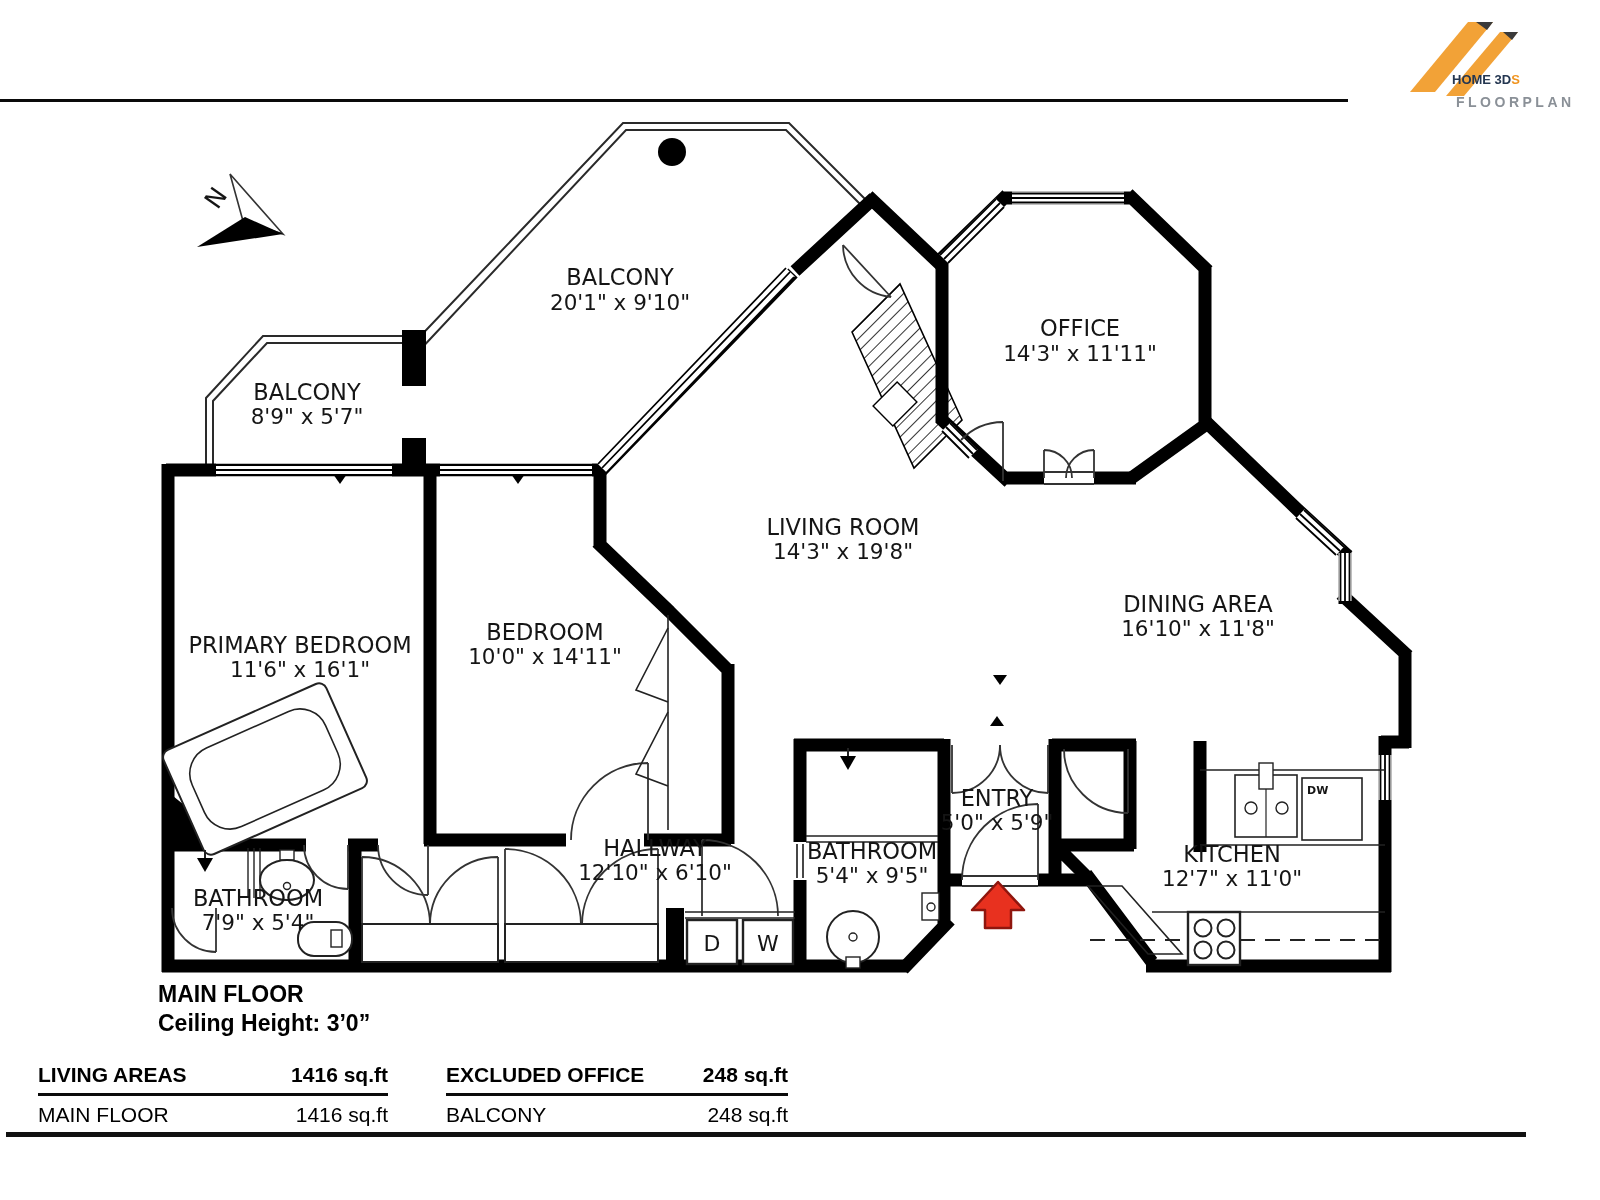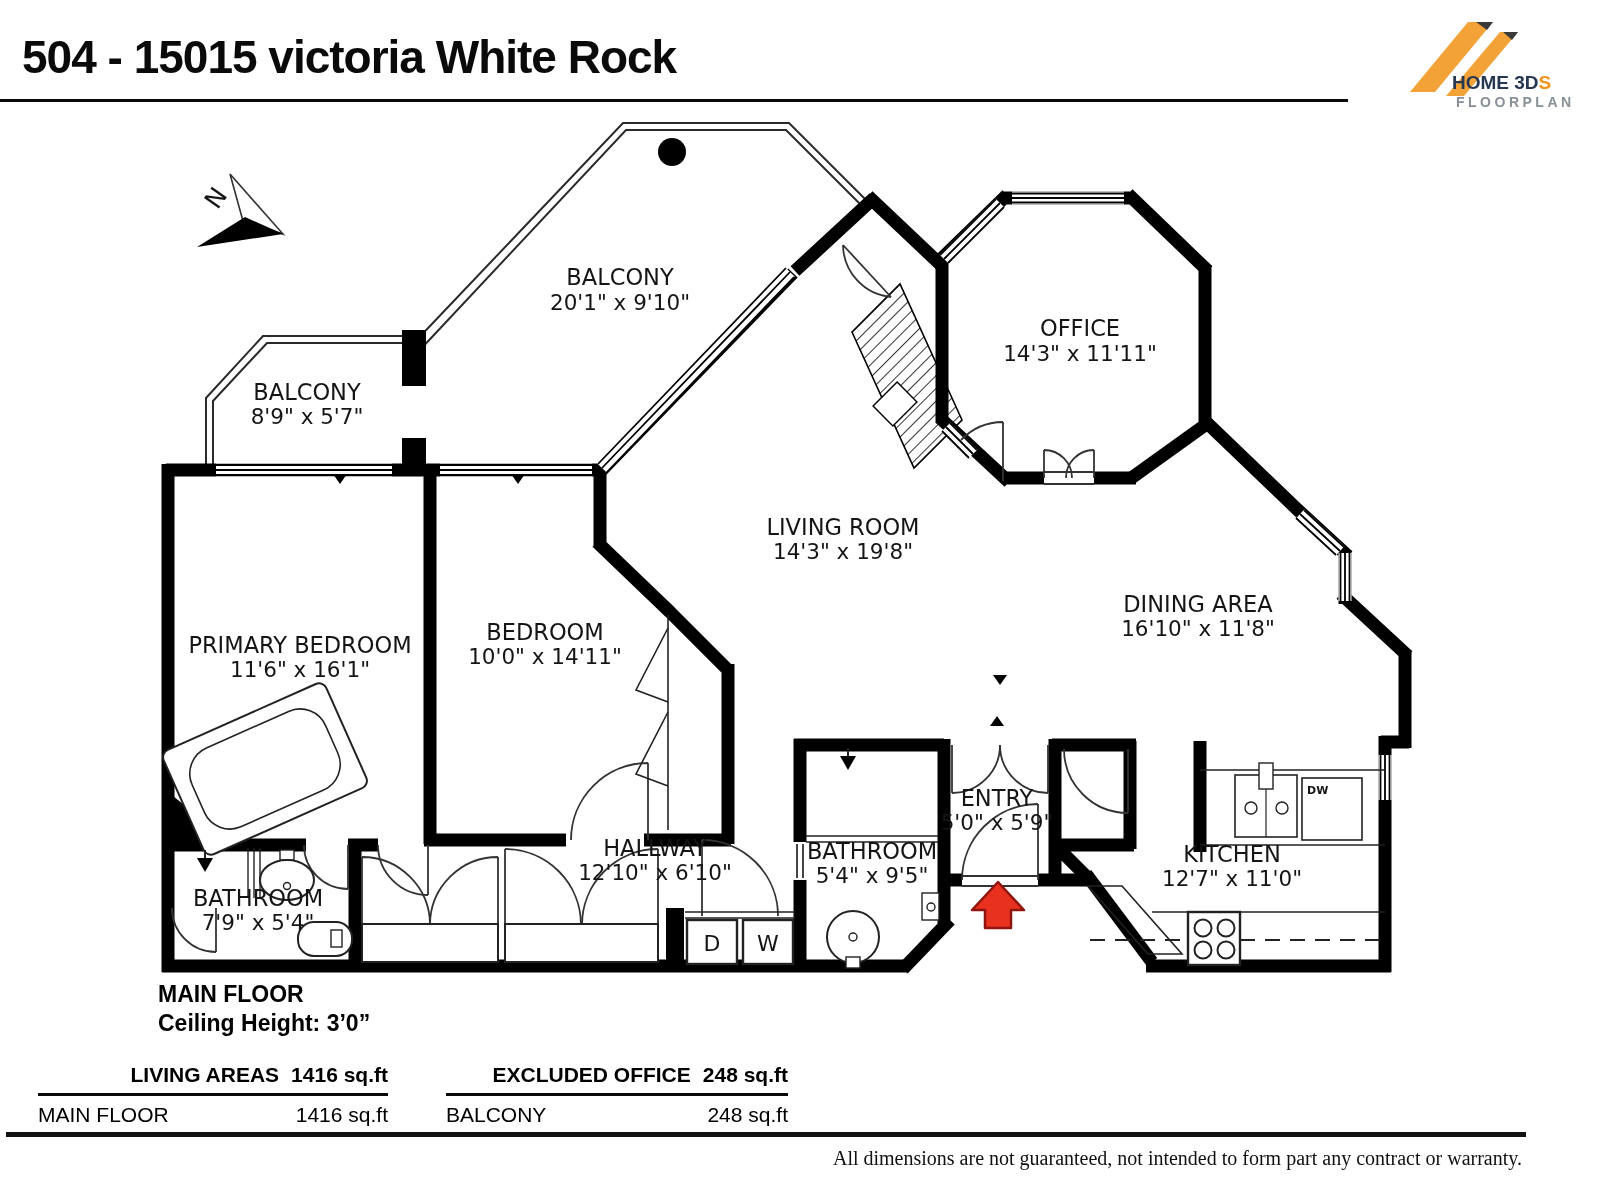--- a/index.html
+++ b/index.html
@@ -229,7 +229,6 @@
     </g>
   </svg>
 
-  <div class="title">504 - 15015 victoria White Rock</div>
   <div class="title-rule"></div>
 
   <div class="logo">

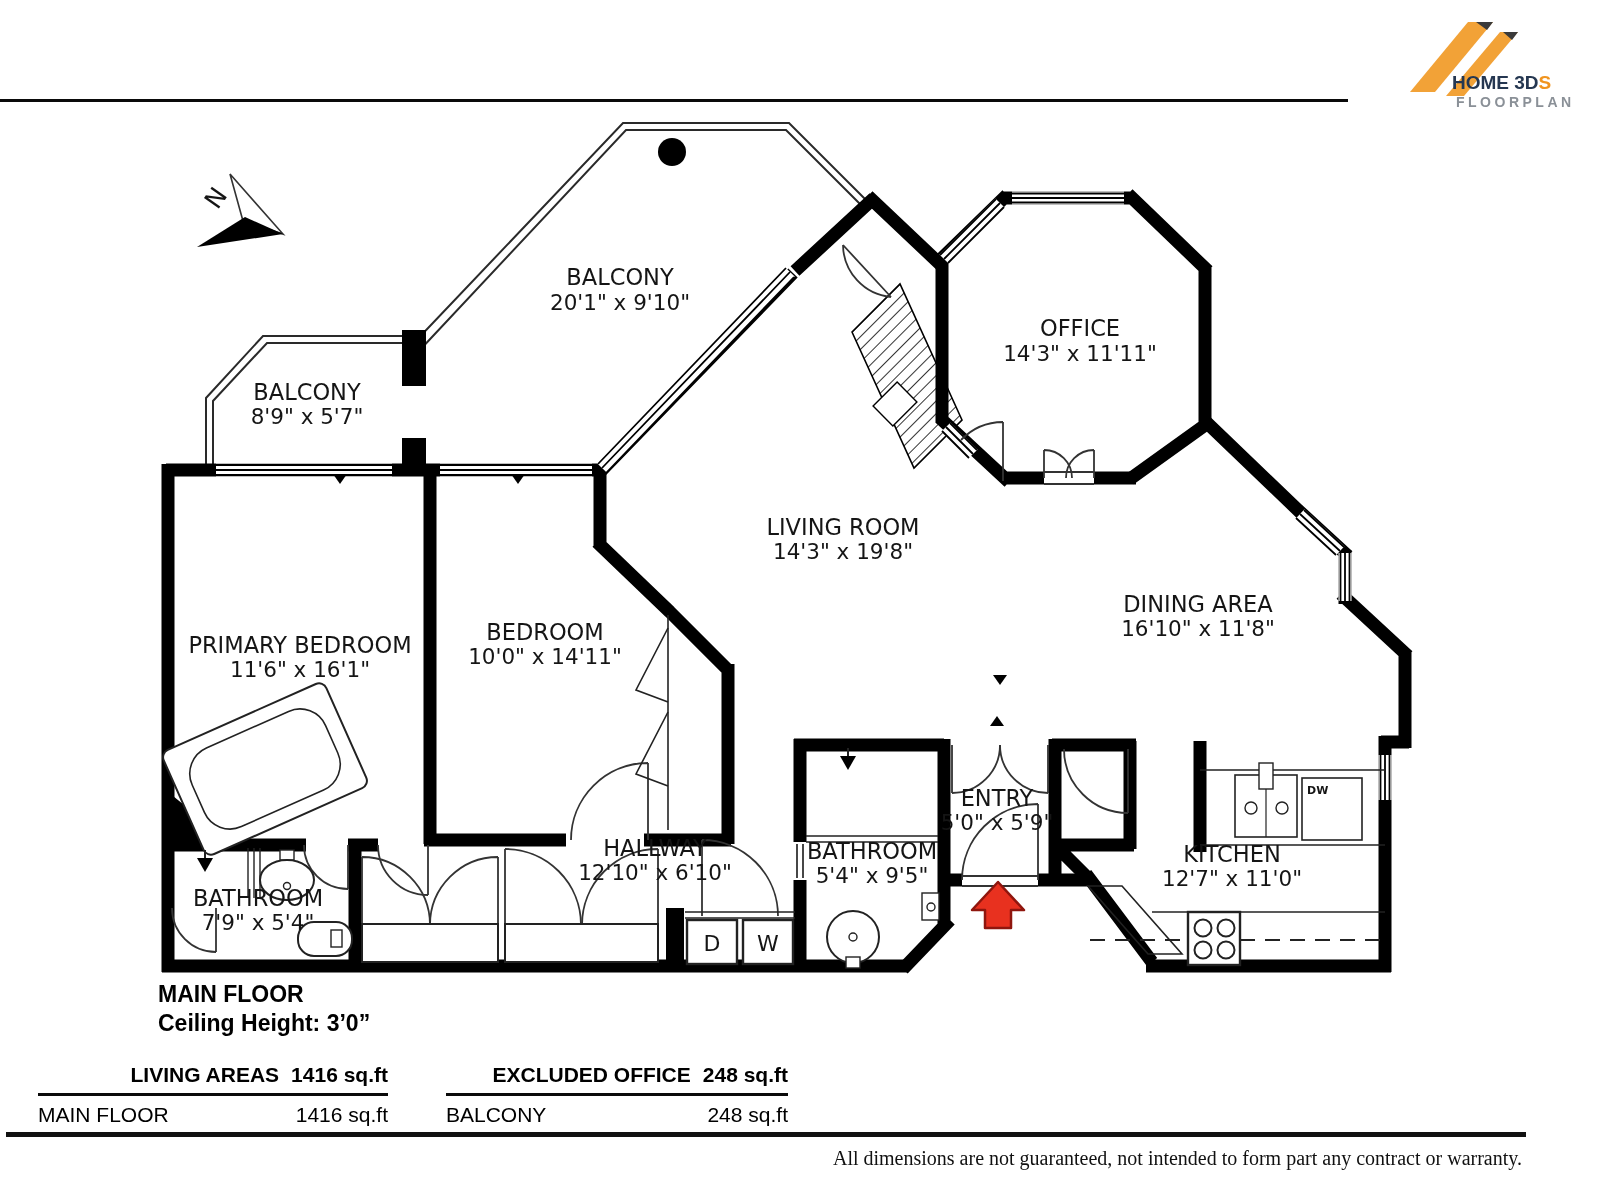--- a/index.html
+++ b/index.html
@@ -9,7 +9,7 @@
          letter-spacing:-1px;font-family:"Liberation Sans",sans-serif;color:#0a0a0a;}
   .title-rule{position:absolute;left:0;top:99px;width:1348px;height:3px;background:#0a0a0a;}
   .logo{position:absolute;left:1392px;top:10px;width:190px;height:105px;}
-  .logo .wordmark{position:absolute;left:60px;top:62px;font-size:19px;font-weight:800;color:#253751;}
+  .logo .wordmark{position:absolute;left:60px;top:62px;font-size:13px;font-weight:800;color:#253751;}
   .logo .wordmark .accent{color:#F0941F;}
   .logo .sub{position:absolute;left:64px;top:84px;font-size:14px;font-weight:700;
              letter-spacing:3.5px;color:#8A9097;}

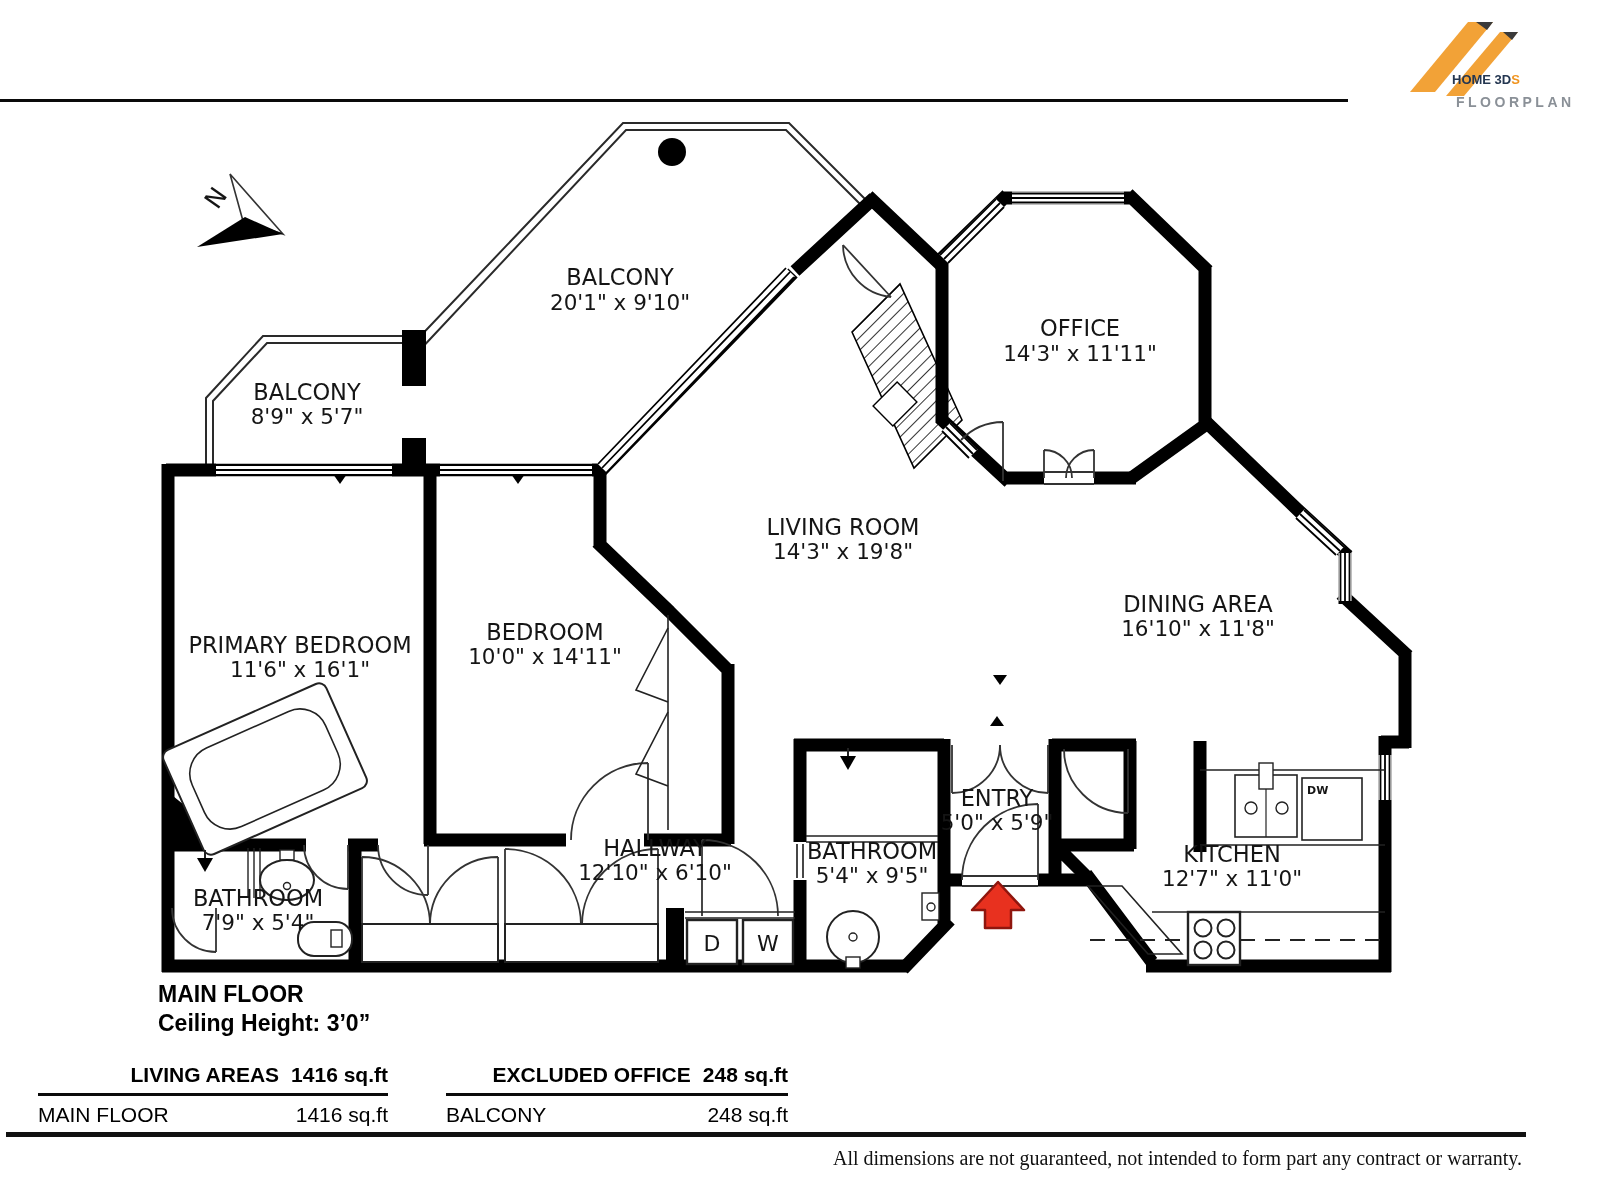--- a/index.html
+++ b/index.html
@@ -16,8 +16,8 @@
   .plan{position:absolute;left:0;top:0;}
   .floorlabel{position:absolute;left:158px;top:980px;font-size:23px;font-weight:800;line-height:29px;}
   .area-table{position:absolute;top:1063px;font-size:21px;}
-  .area-table .hd{display:flex;justify-content:flex-end;font-weight:800;padding-bottom:6px;
-                  border-bottom:3px solid #0a0a0a;gap:12px;}
+  .area-table .hd{display:flex;justify-content:space-between;font-weight:800;padding-bottom:6px;
+                  border-bottom:3px solid #0a0a0a;}
   .area-table .rw{display:flex;justify-content:space-between;padding-top:7px;font-weight:400;}
   .t-left{left:38px;width:350px;}
   .t-right{left:446px;width:342px;}

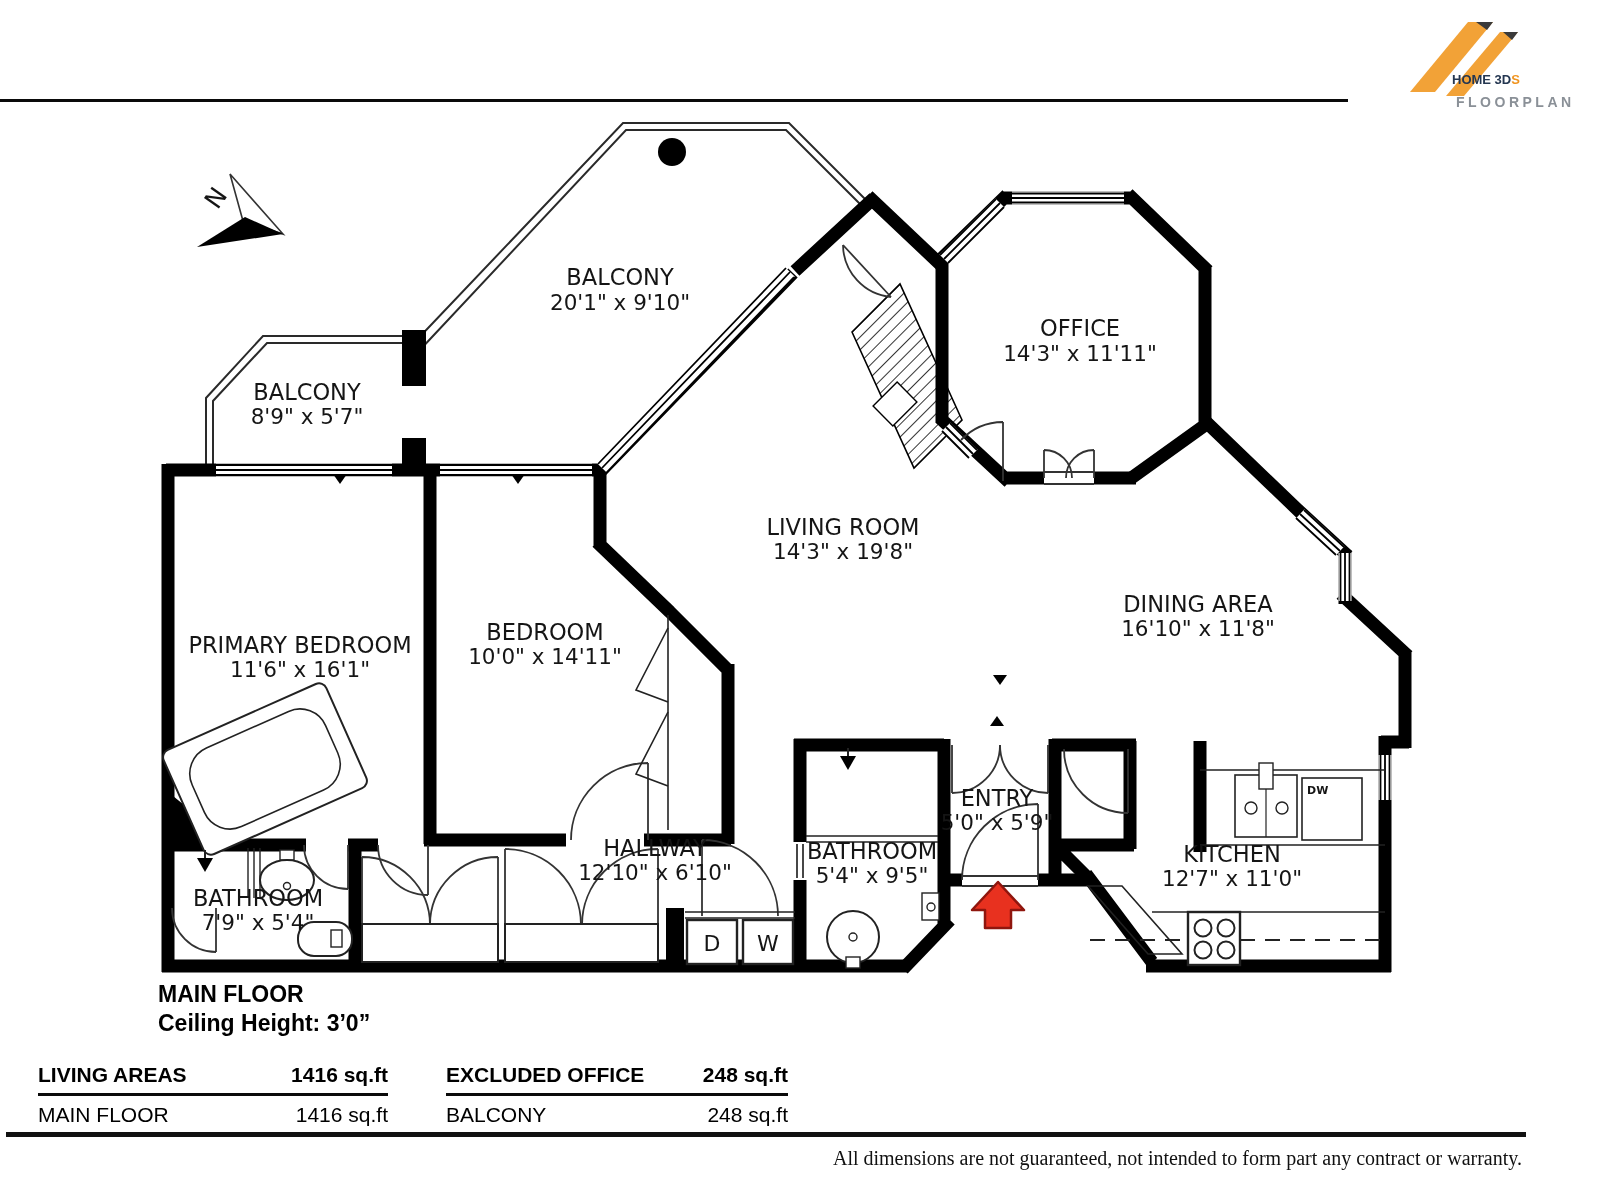--- a/index.html
+++ b/index.html
@@ -269,7 +269,6 @@
   </div>
 
   <div class="footer-rule"></div>
-  <div class="foot f3">All dimensions are not guaranteed, not intended to form part any contract or warranty.</div>
 
 </div>
 

